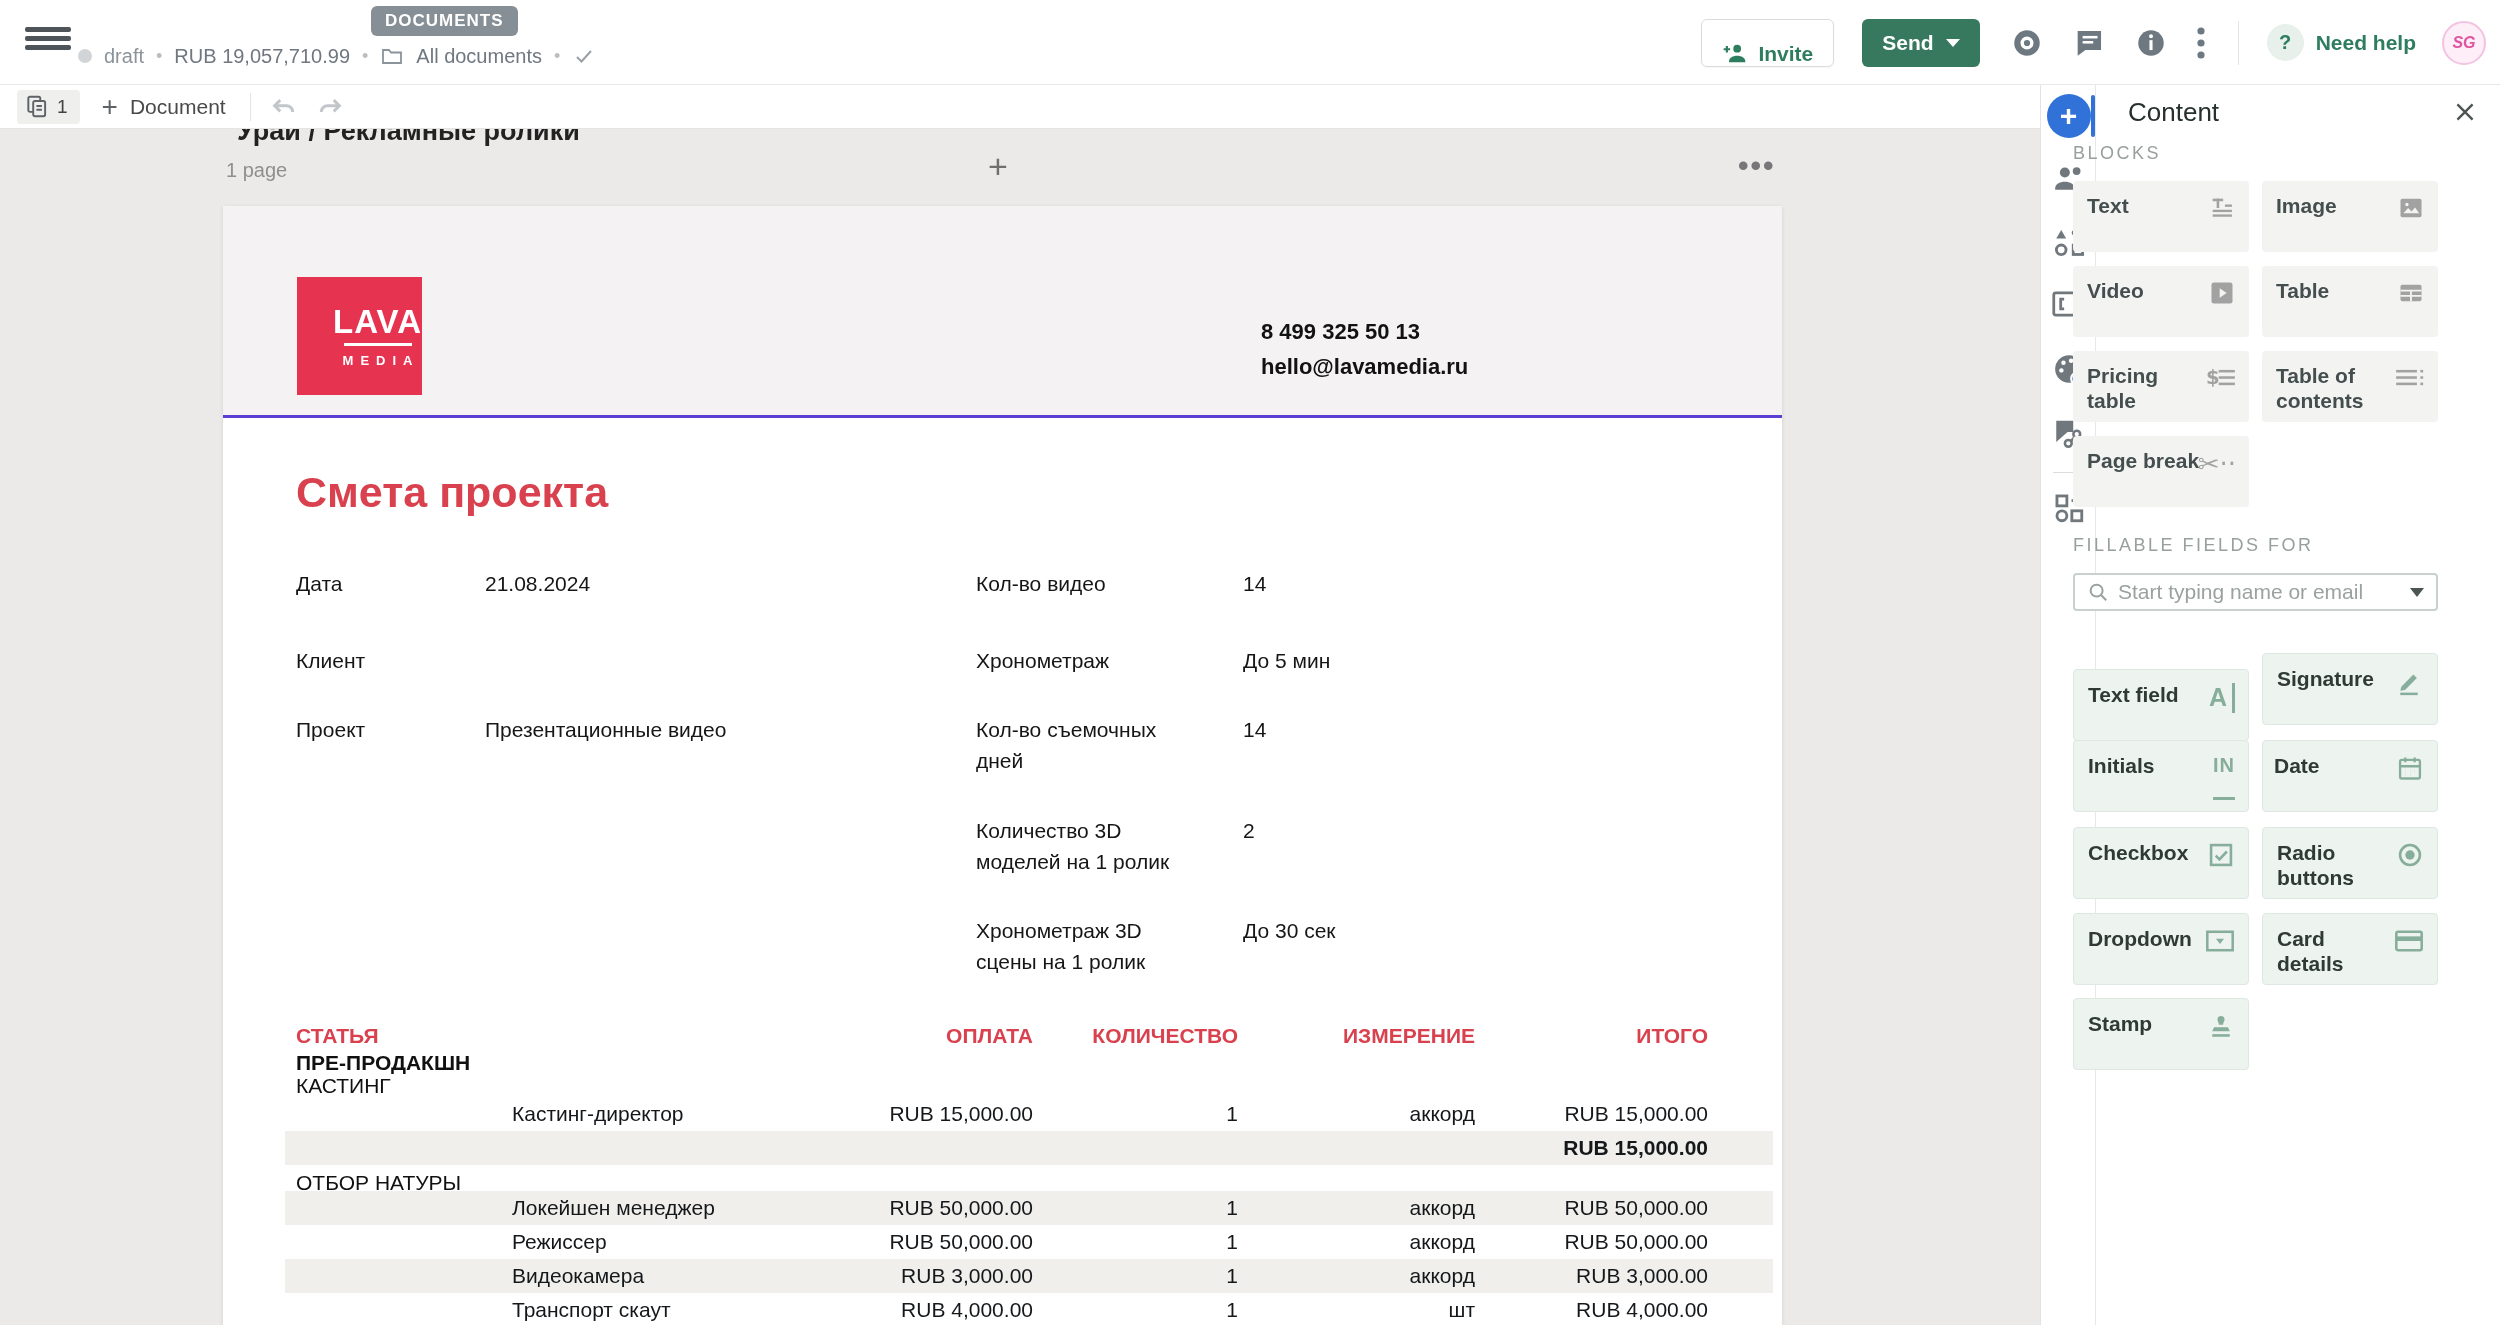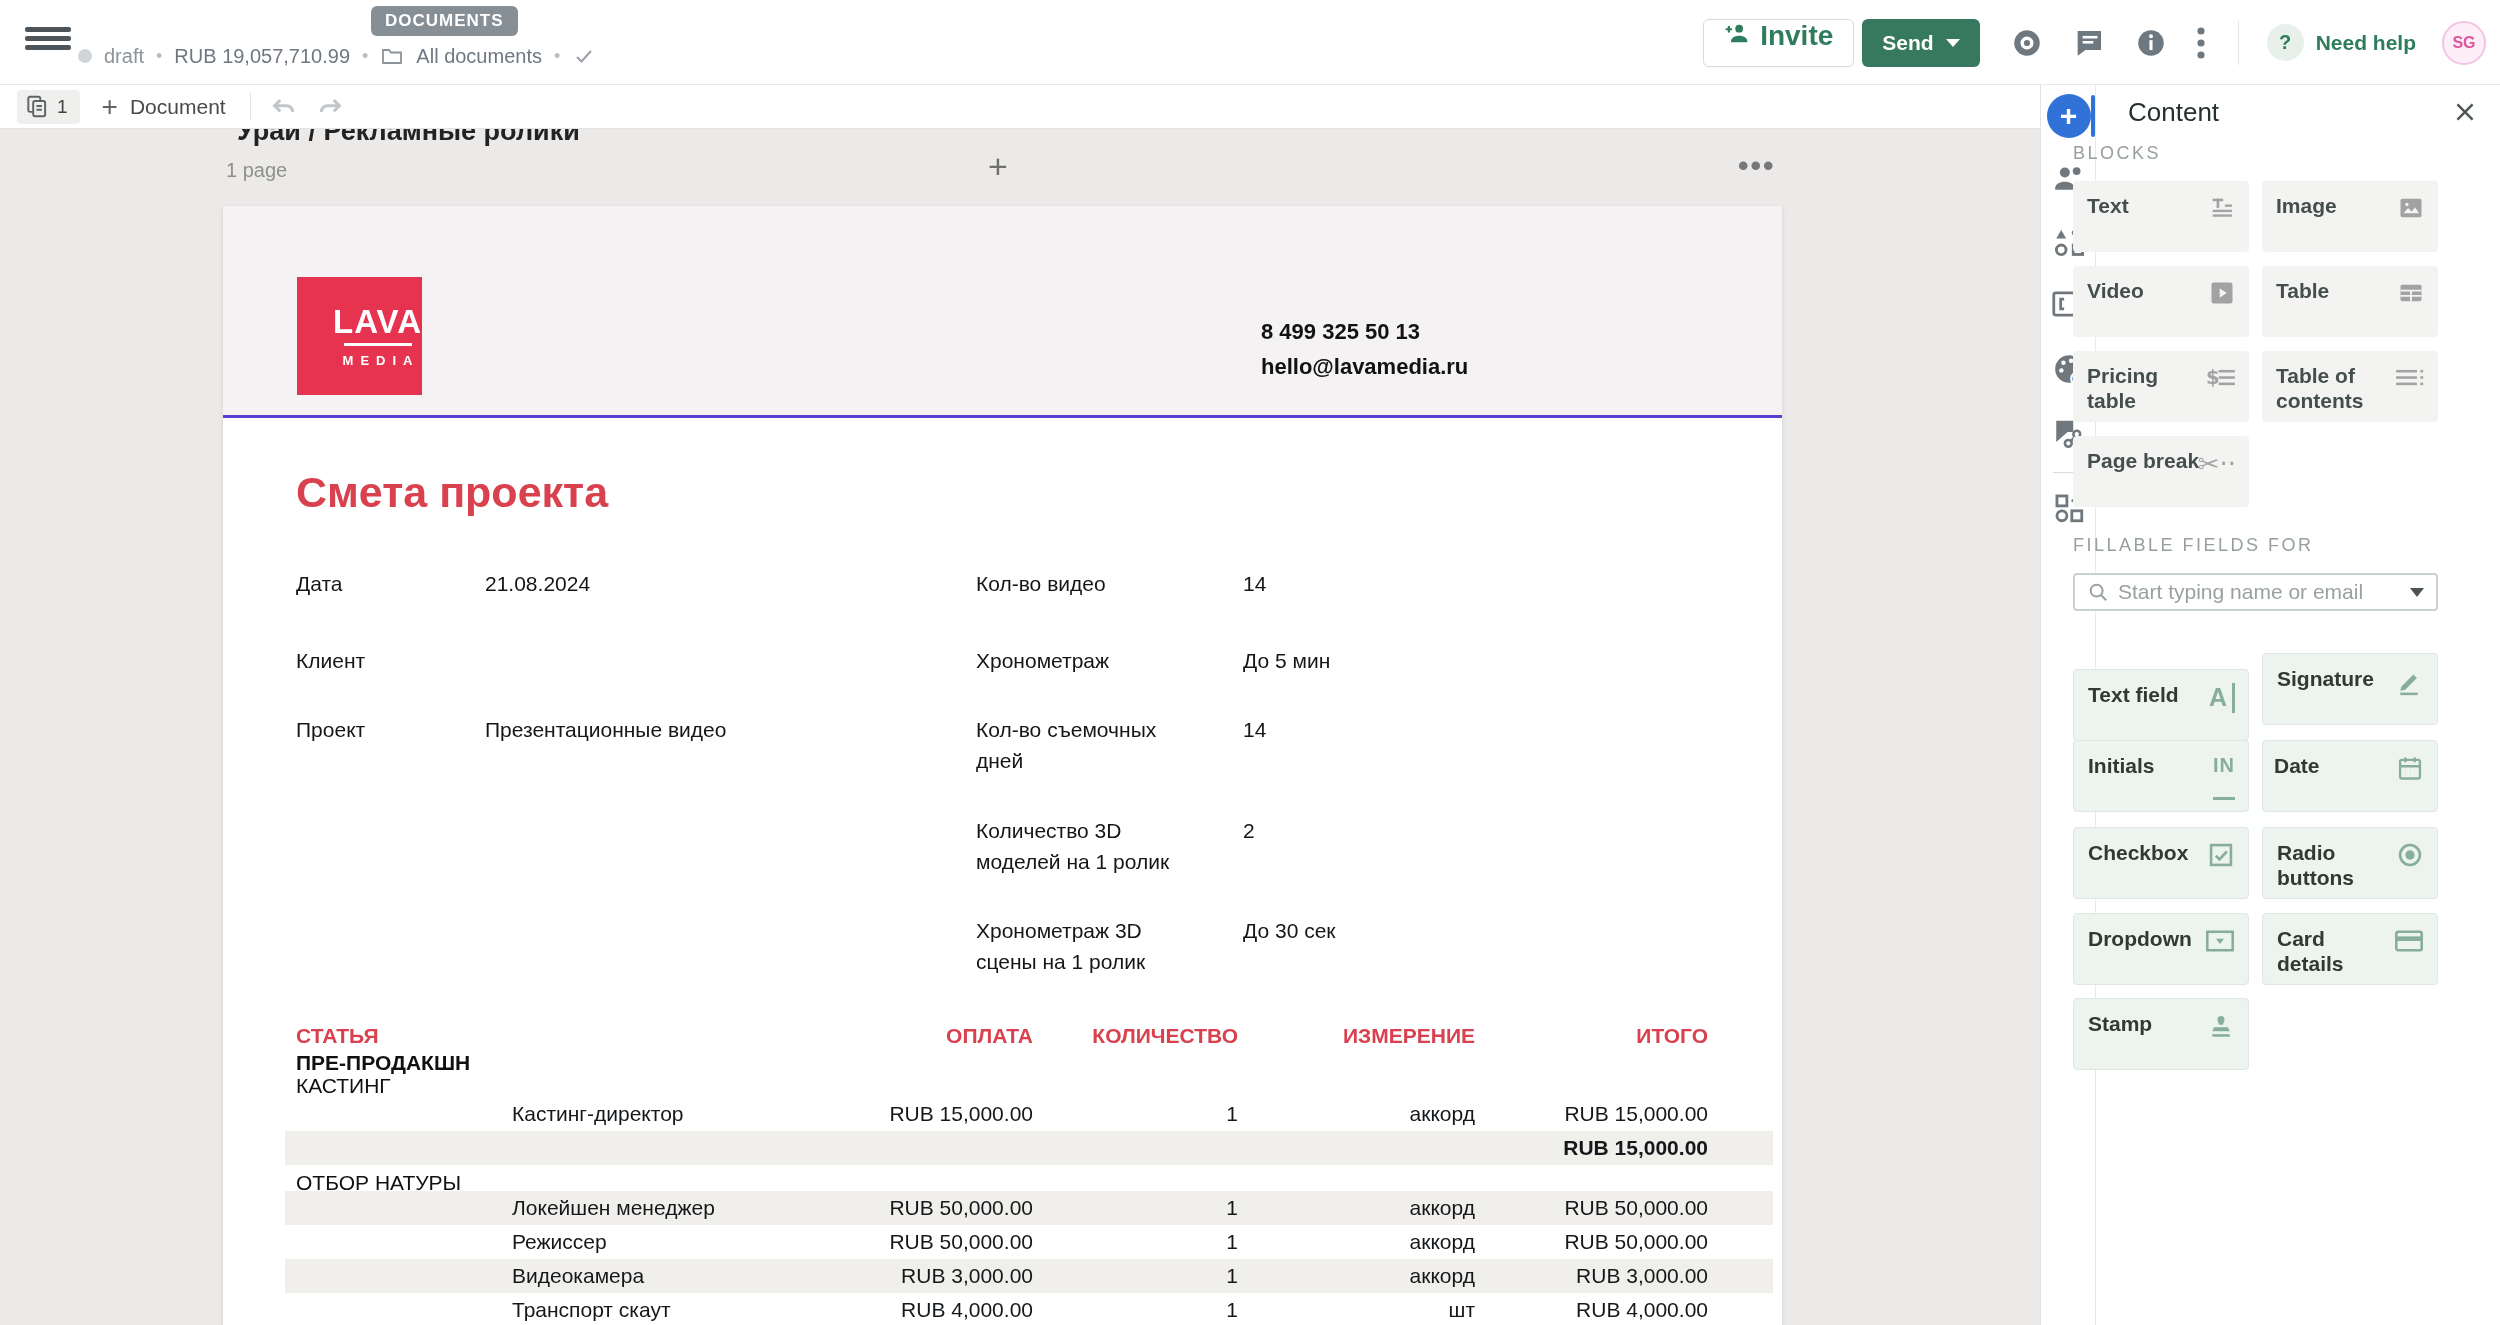--- a/index.html
+++ b/index.html
@@ -20,7 +20,7 @@
   .statusrow .sep { color:#b9bec3; font-size:18px; }
   .statusrow .amount, .statusrow .folder-label { color:#6f7780; }
   .topbar-right { position:absolute; right:14px; top:0; height:85px; display:flex; align-items:center; }
-  .btn-invite { display:flex; align-items:flex-start; gap:10px; height:48px; padding:0 20px; background:#fff; border:1px solid #d9dcde; border-radius:6px; color:#2e7d5e; font-weight:bold; font-size:28px; margin-right:8px; cursor:pointer; box-shadow:0 1px 2px rgba(0,0,0,.04); }
+  .btn-invite { display:flex; align-items:flex-end; gap:10px; height:48px; padding:0 20px; background:#fff; border:1px solid #d9dcde; border-radius:6px; color:#2e7d5e; font-weight:bold; font-size:21px; margin-right:28px; cursor:pointer; box-shadow:0 1px 2px rgba(0,0,0,.04); }
   .btn-send { display:flex; align-items:center; gap:12px; height:48px; padding:0 20px; background:#37795e; border-radius:6px; color:#fff; font-weight:bold; font-size:21px; margin-right:30px; cursor:pointer; }
   .caret-down { width:0; height:0; border-left:7px solid transparent; border-right:7px solid transparent; border-top:8px solid #fff; }
   .iconbtn { margin-right:28px; cursor:pointer; }

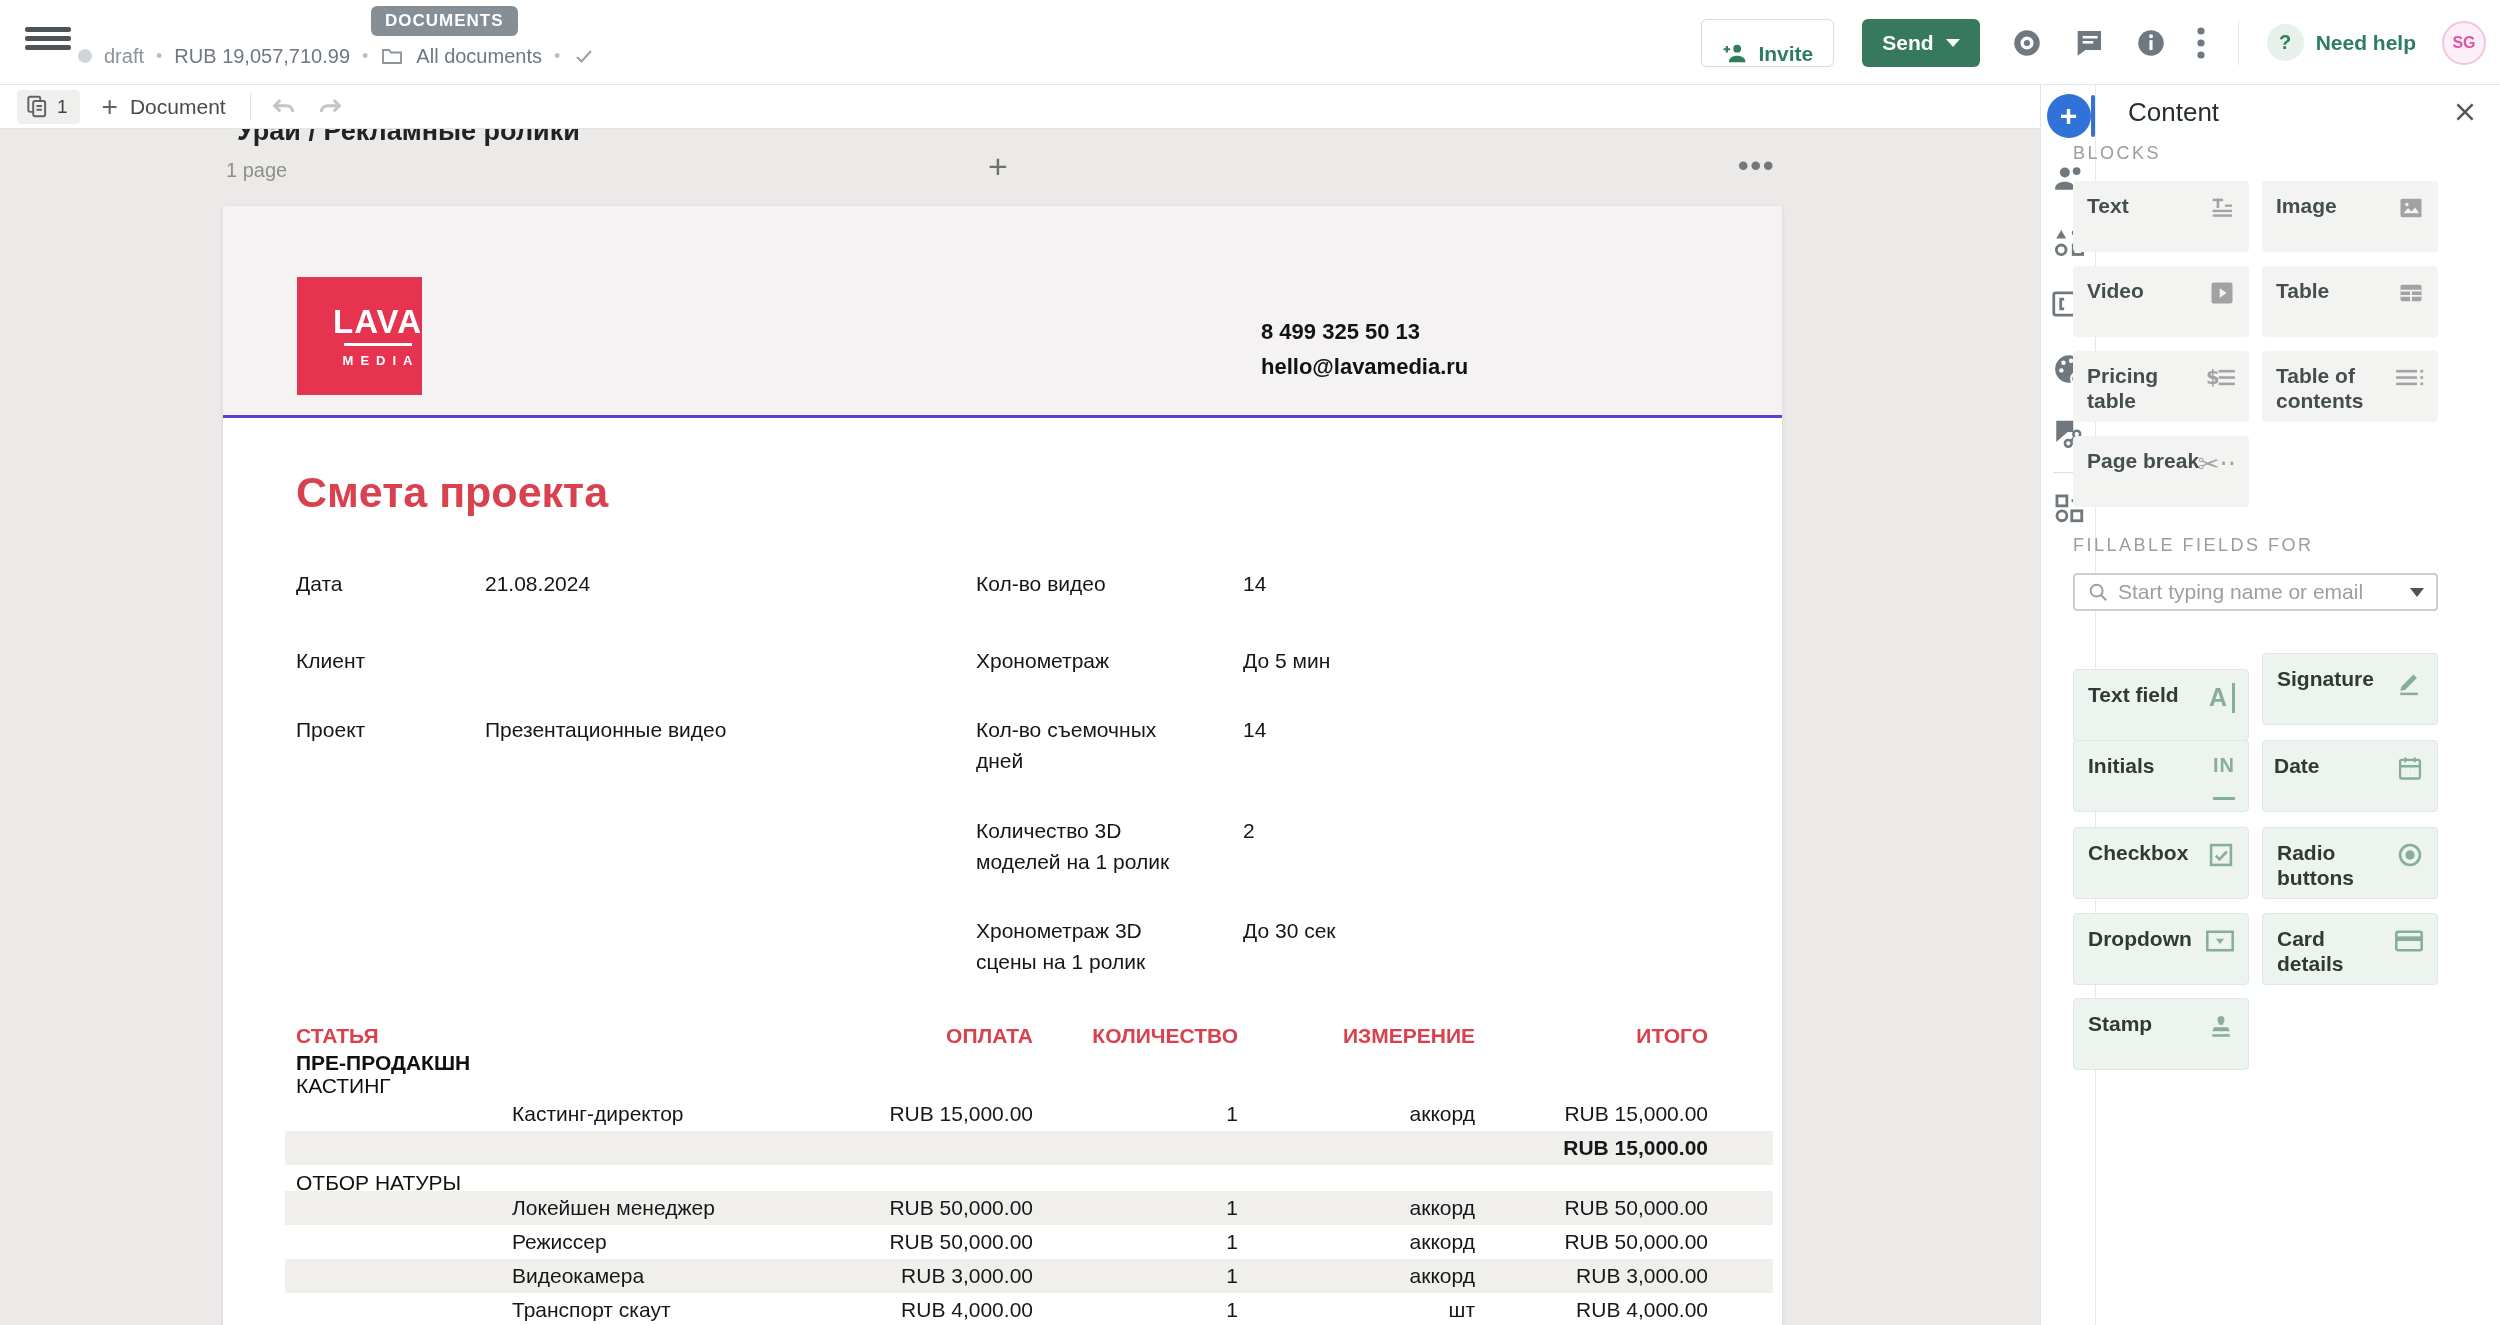--- a/index.html
+++ b/index.html
@@ -27,7 +27,7 @@
   .tb-divider { width:1px; height:44px; background:#e2e4e6; margin-right:28px; }
   .help { display:flex; align-items:center; gap:12px; color:#2e7d5e; font-weight:bold; font-size:21px; margin-right:26px; cursor:pointer; }
   .help-q { width:37px; height:37px; border-radius:50%; background:#e7f0ea; color:#2e7d5e; display:flex; align-items:center; justify-content:center; font-size:20px; }
-  .avatar { width:44px; height:44px; border-radius:50%; background:#fdeef8; border:2px solid #f3c3e2; color:#e0559f; font-weight:bold; font-size:16px; display:flex; align-items:center; justify-content:center; cursor:pointer; }
+  .avatar { width:44px; height:44px; border-radius:50%; background:#fdeef8; border:2px solid #f3c3e2; color:#e0559f; font-weight:bold; font-size:16px; display:flex; align-items:center; justify-content:center; cursor:pointer;font-style:italic; }
 
   
   .tabbar { position:absolute; left:0; top:85px; width:2040px; height:44px; background:#fff; border-bottom:1px solid #e4e4e4; z-index:25; display:flex; align-items:center; }

